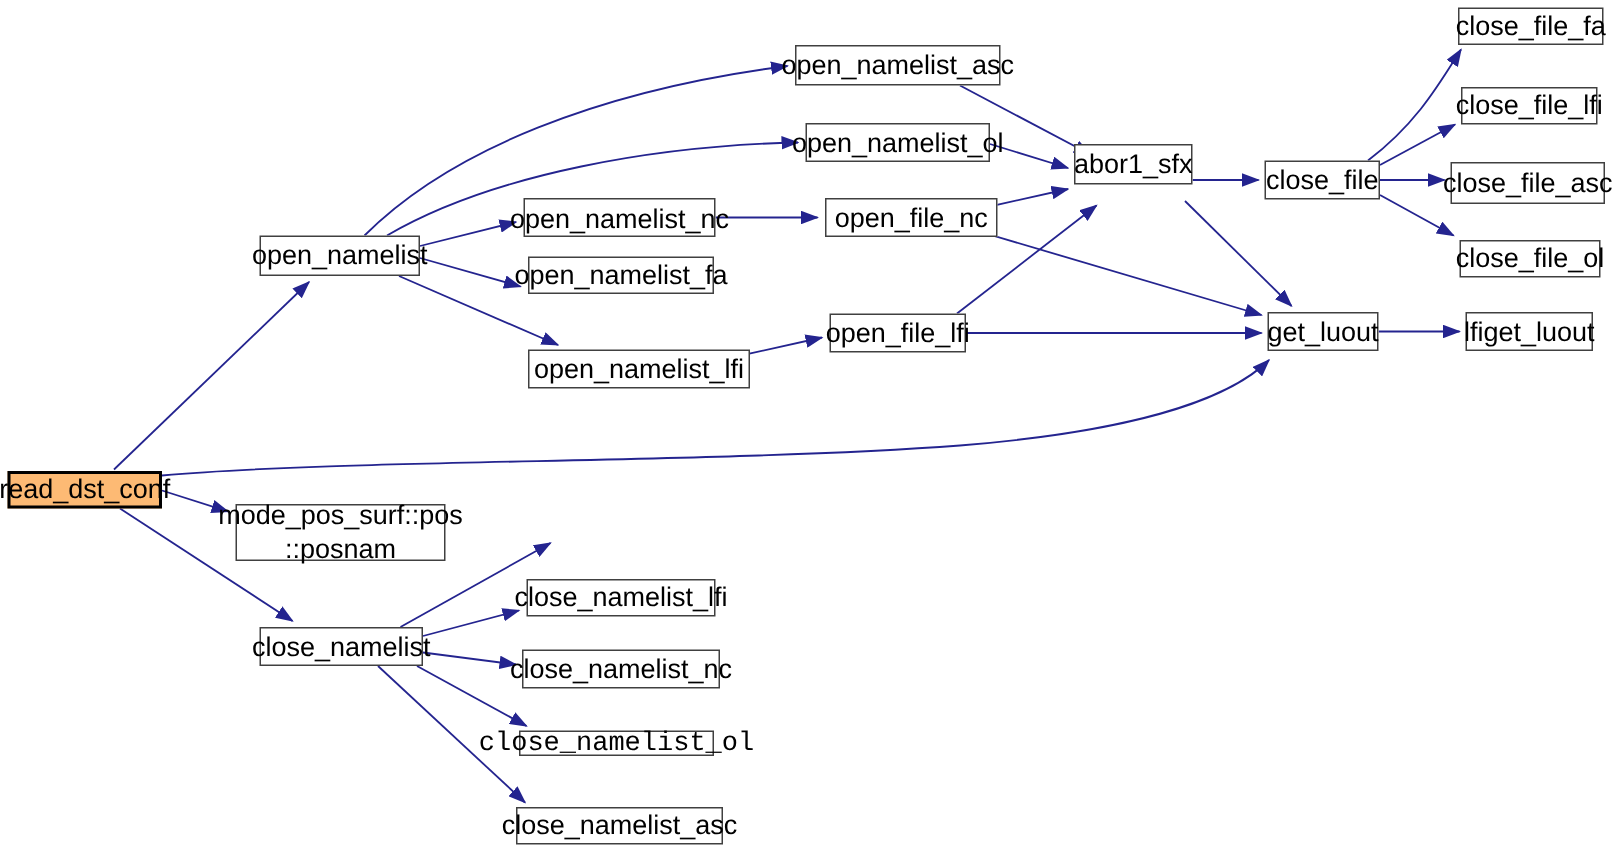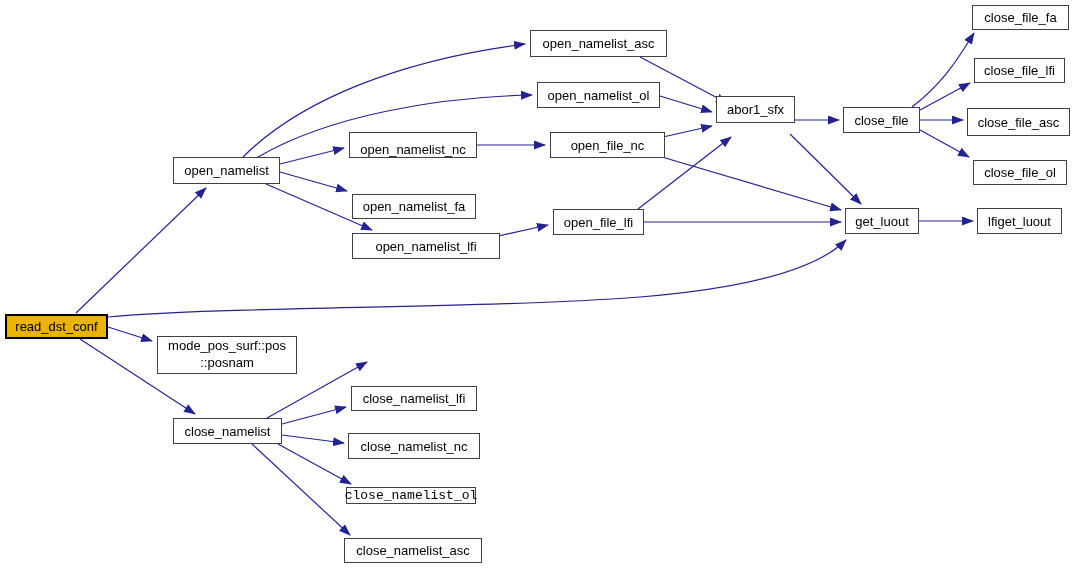--- a/index.html
+++ b/index.html
@@ -17,7 +17,7 @@
     background:#ffffff;
     border:1px solid #404040;
     color:#000000;
-    font-size:13px;
+    font-size:18px;
     box-sizing:border-box;
     text-align:center;
     white-space:nowrap;

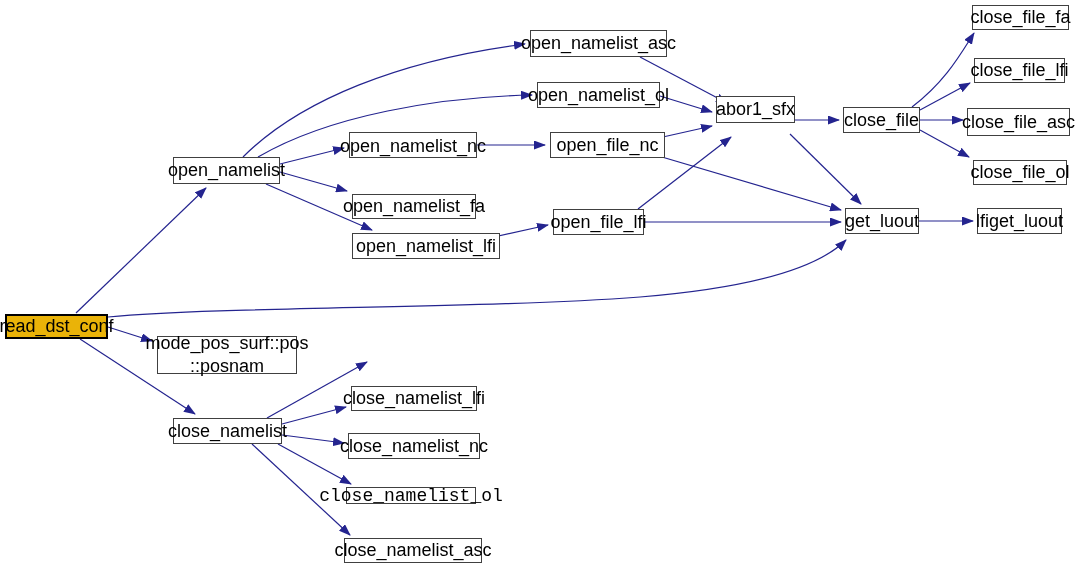--- a/index.html
+++ b/index.html
@@ -94,7 +94,7 @@
       <span>open_namelist_nc</span>
     </div>
 
-  <div class="node" style="left:352px;top:194px;width:124px;height:25px;">
+  <div class="node" style="left:352px;top:171px;width:124px;height:25px;">
       <span>open_namelist_fa</span>
     </div>
 

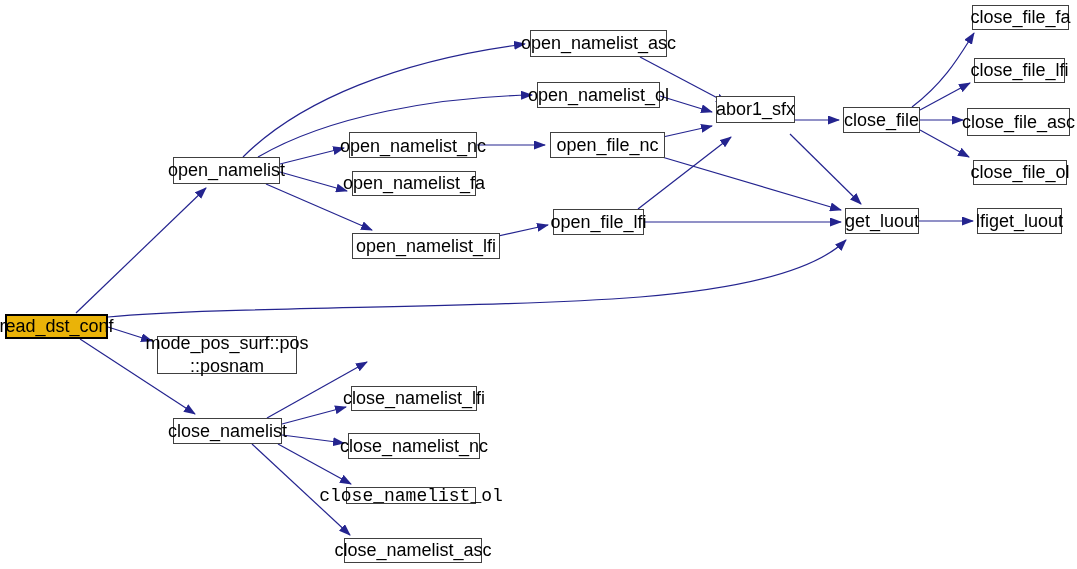--- a/index.html
+++ b/index.html
@@ -24,7 +24,7 @@
     cursor:pointer;
   }
   .node.highlight{
-    background:#eab308;
+    background:#fdba74;
     border:2px solid #000000;
     justify-content:center;
   }

